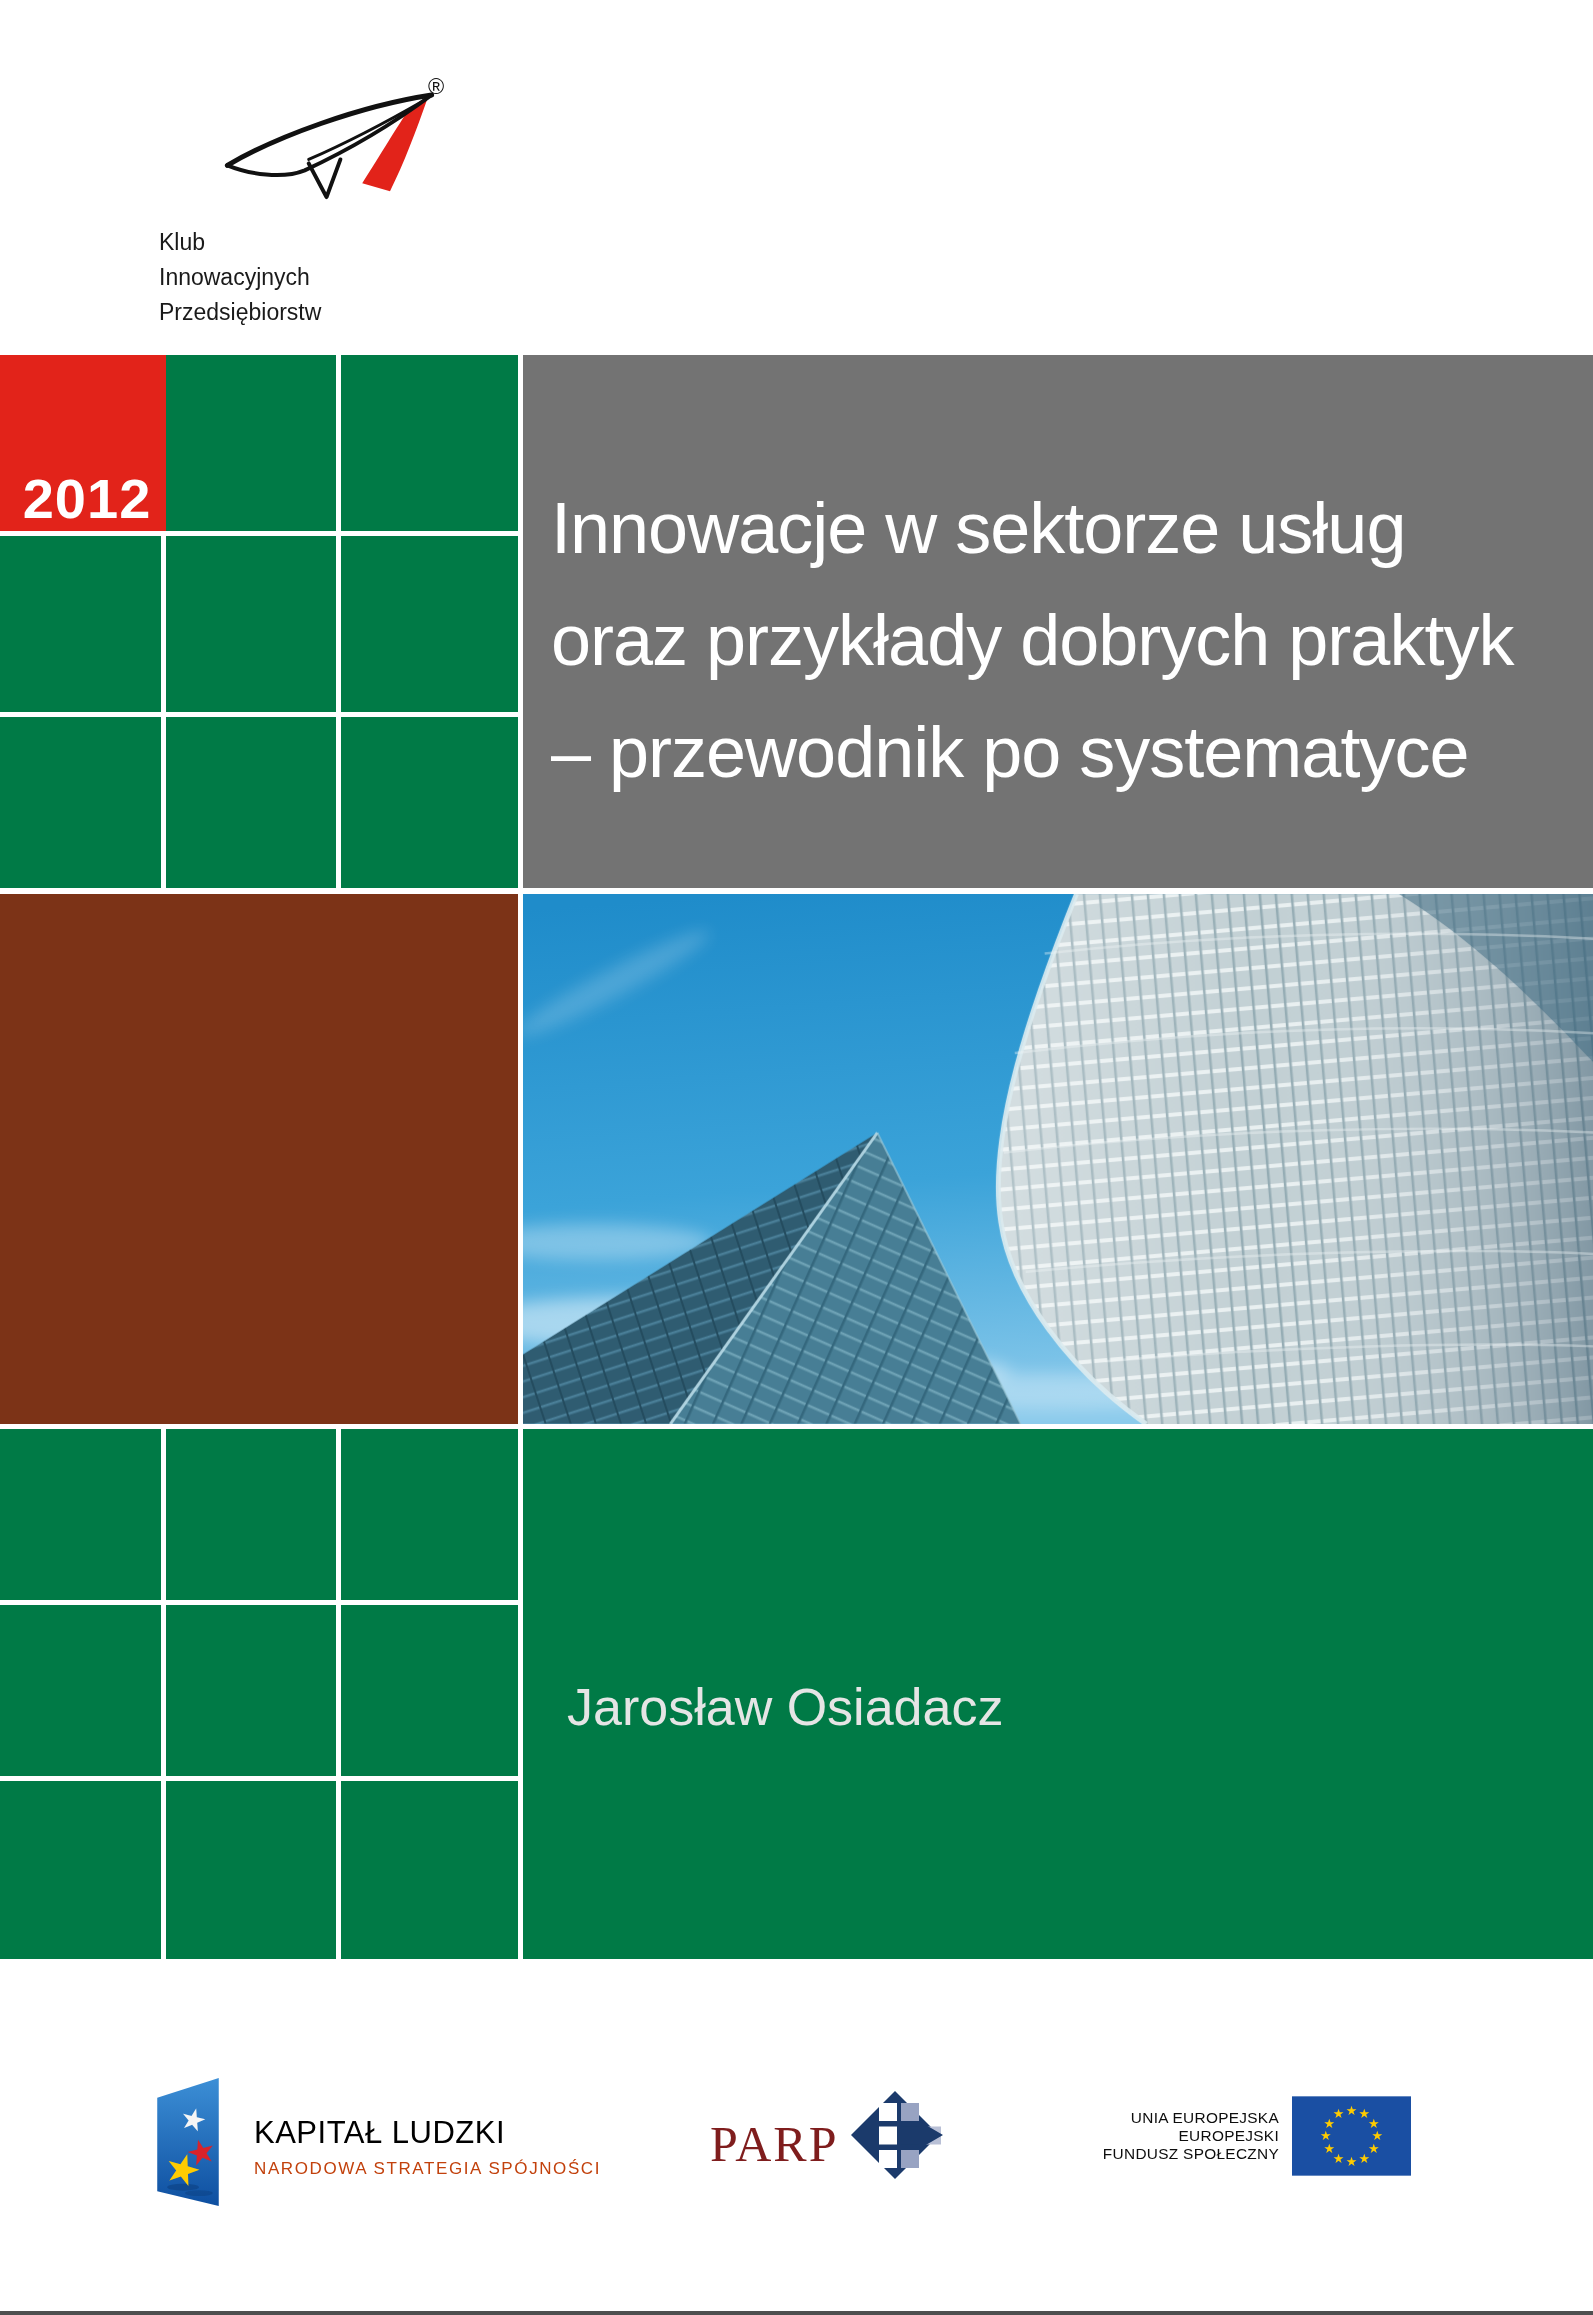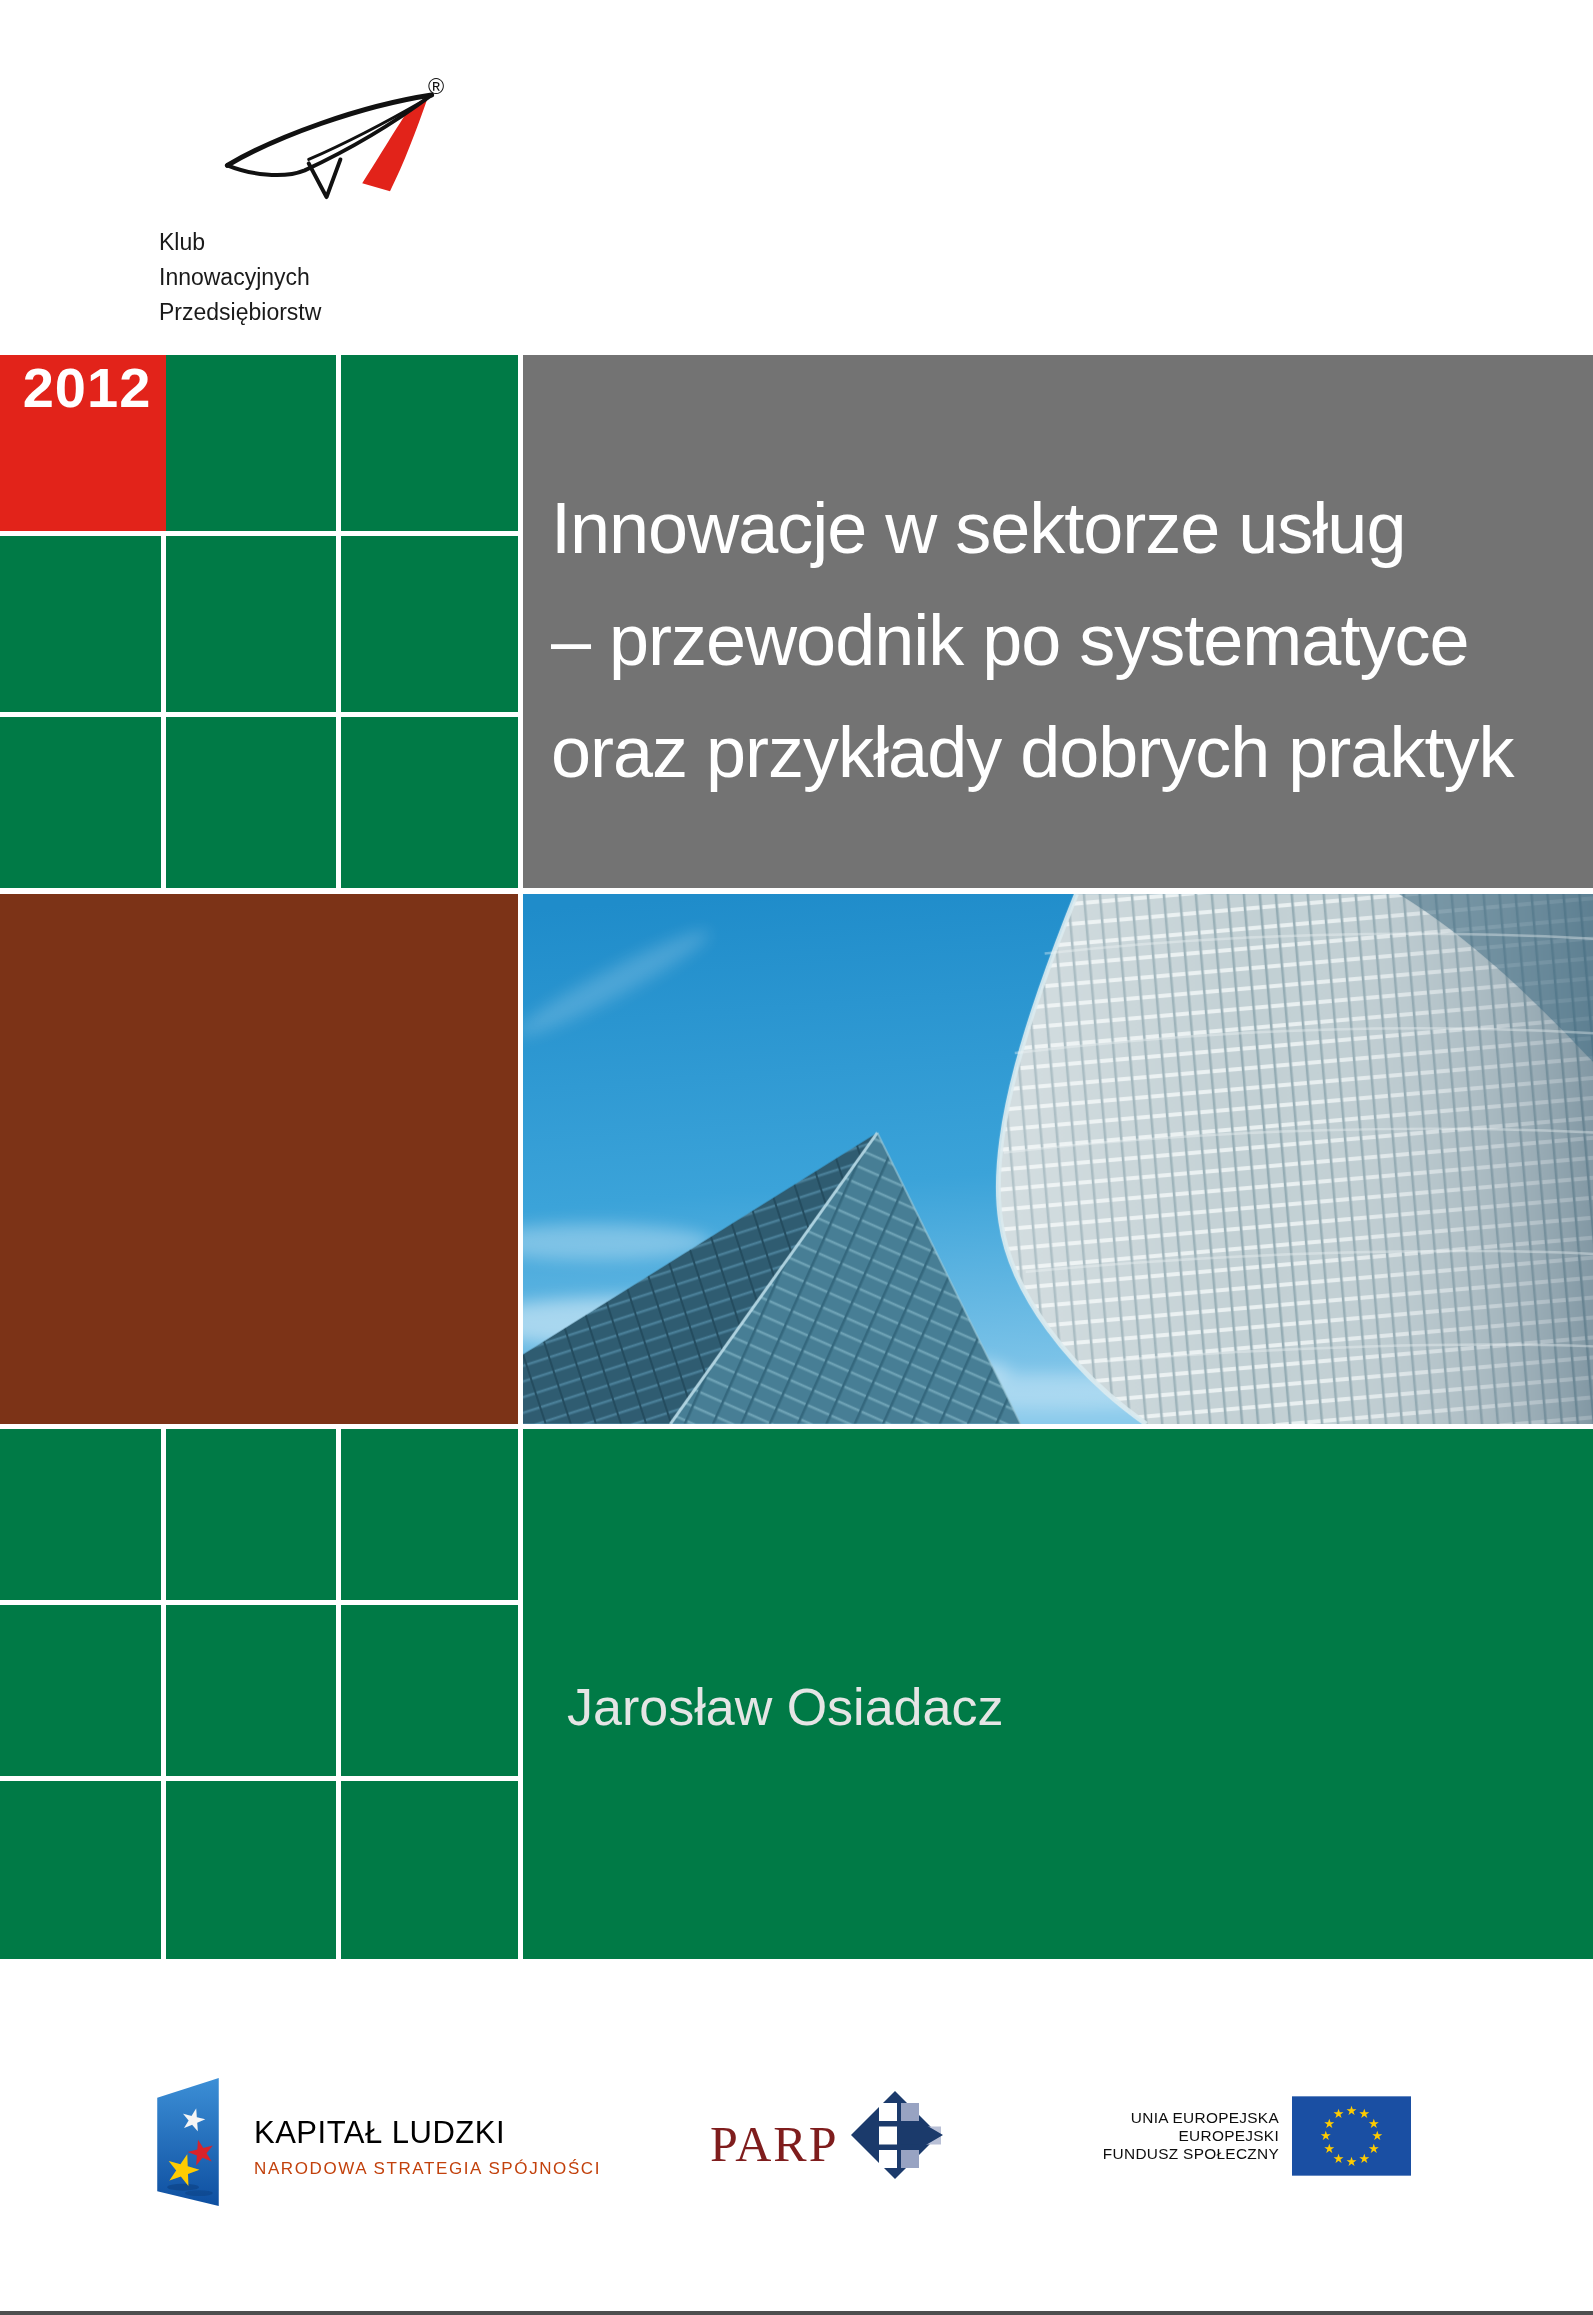--- a/index.html
+++ b/index.html
@@ -25,7 +25,7 @@
 
   .year-badge{
     left:0;top:355px;width:174px;height:176px;background:#e2231a;
-    display:flex;align-items:flex-start;justify-content:center;
+    display:flex;align-items:flex-end;justify-content:center;
     color:#fff;font-size:56px;font-weight:bold;letter-spacing:1px;
   }
 

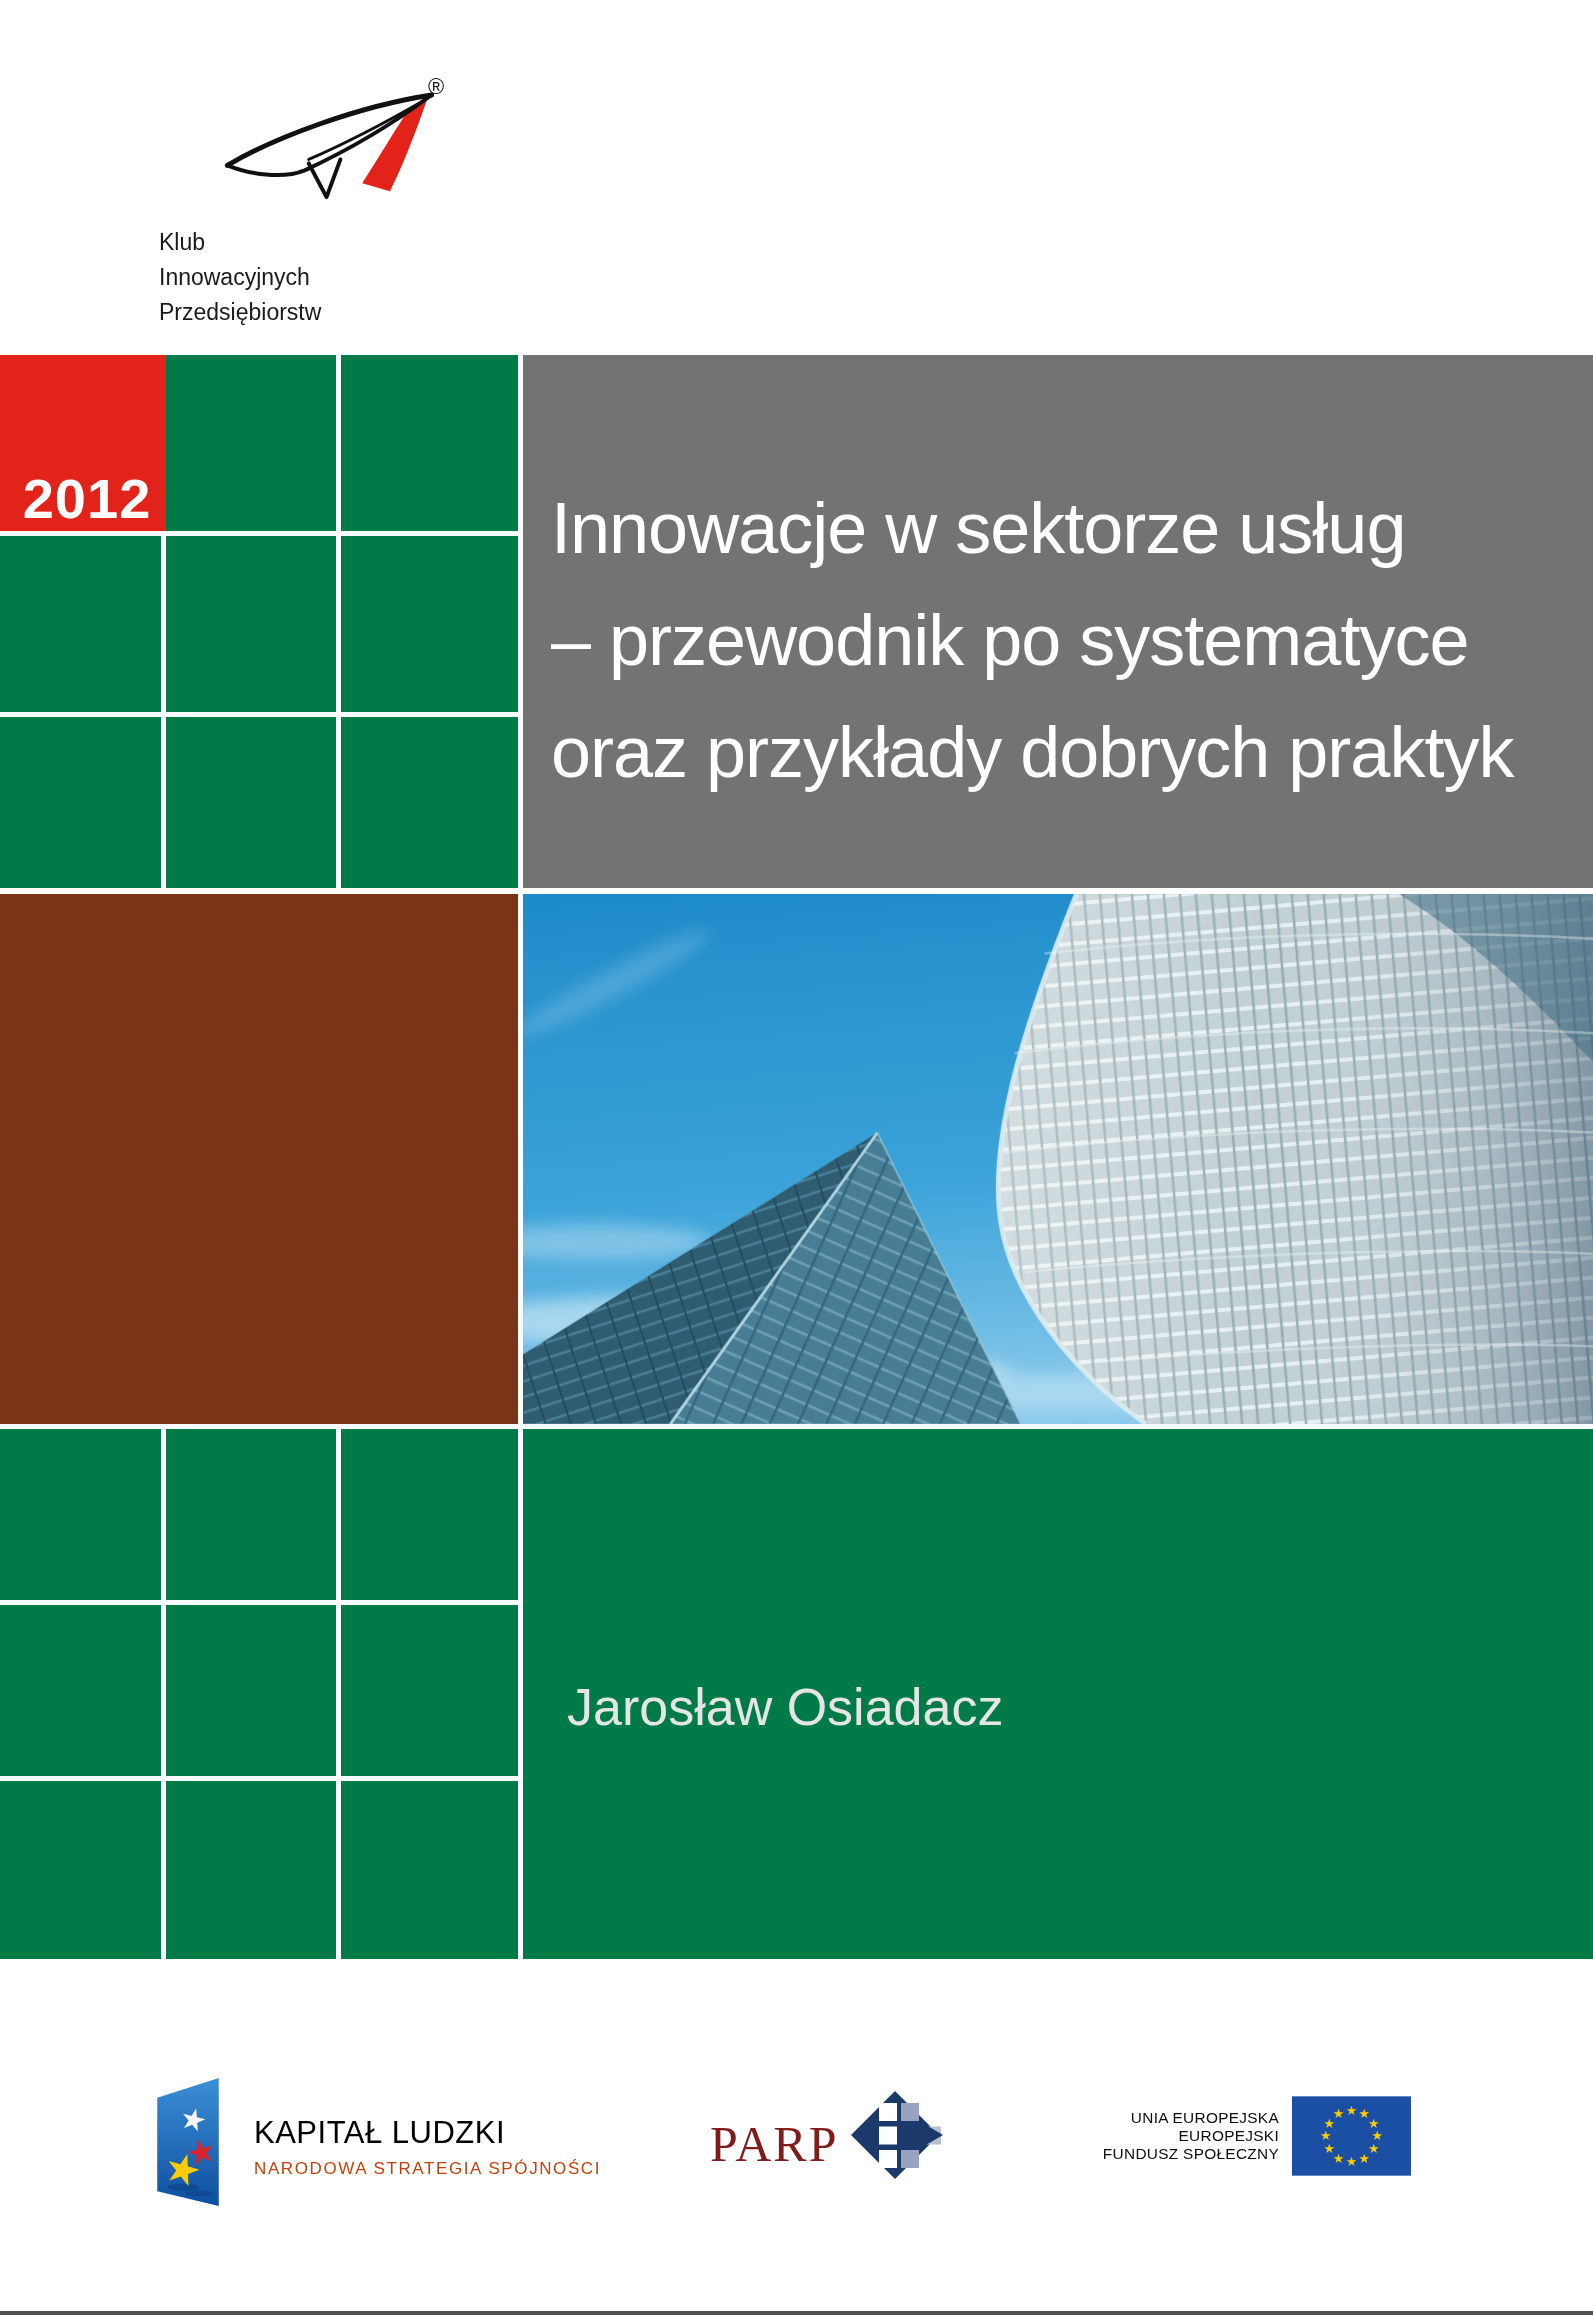--- a/index.html
+++ b/index.html
@@ -95,8 +95,8 @@
 
   <div class="abs title-block">
     <div>Innowacje w sektorze usług</div>
+    <div>oraz przykłady dobrych praktyk</div>
     <div>– przewodnik po systematyce</div>
-    <div>oraz przykłady dobrych praktyk</div>
   </div>
 
   <div class="abs brown-box"></div>

